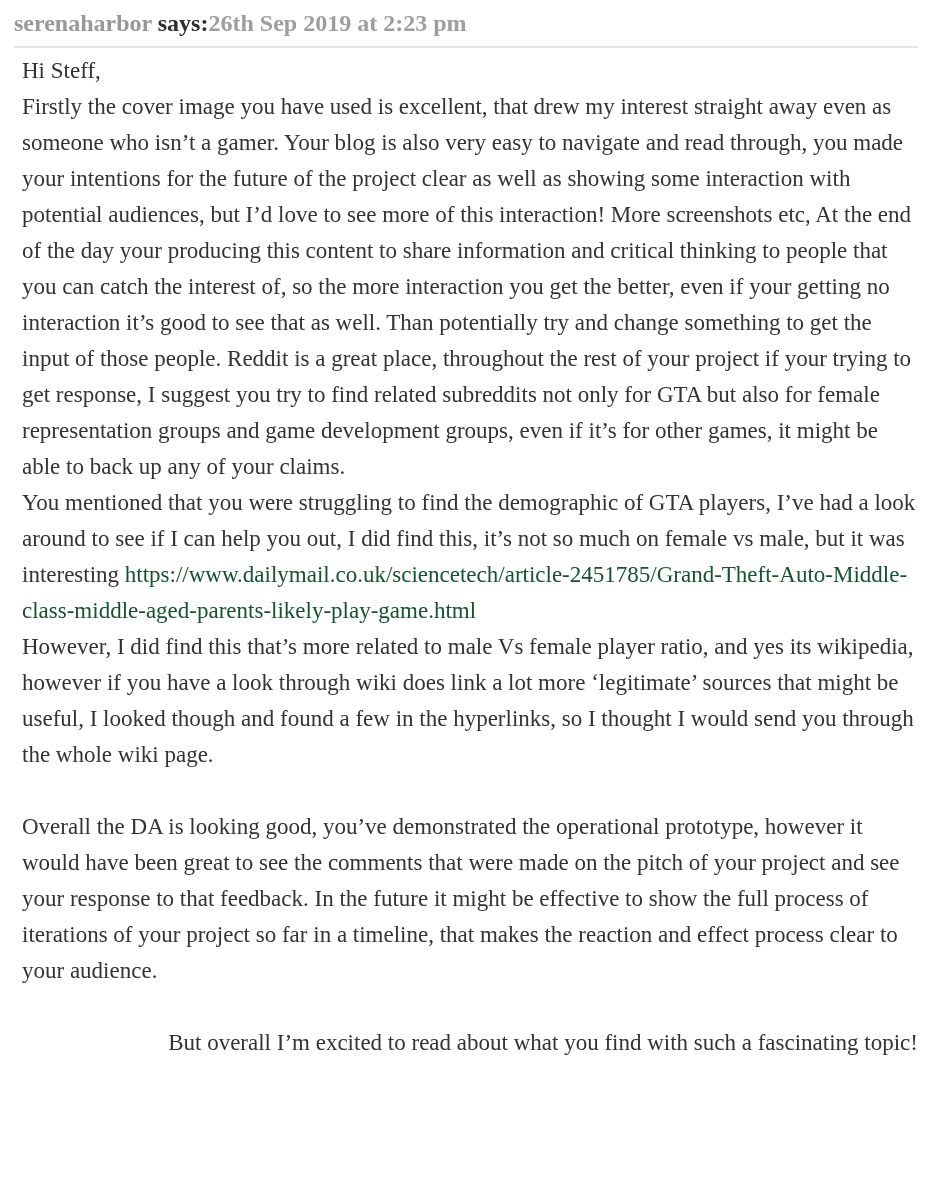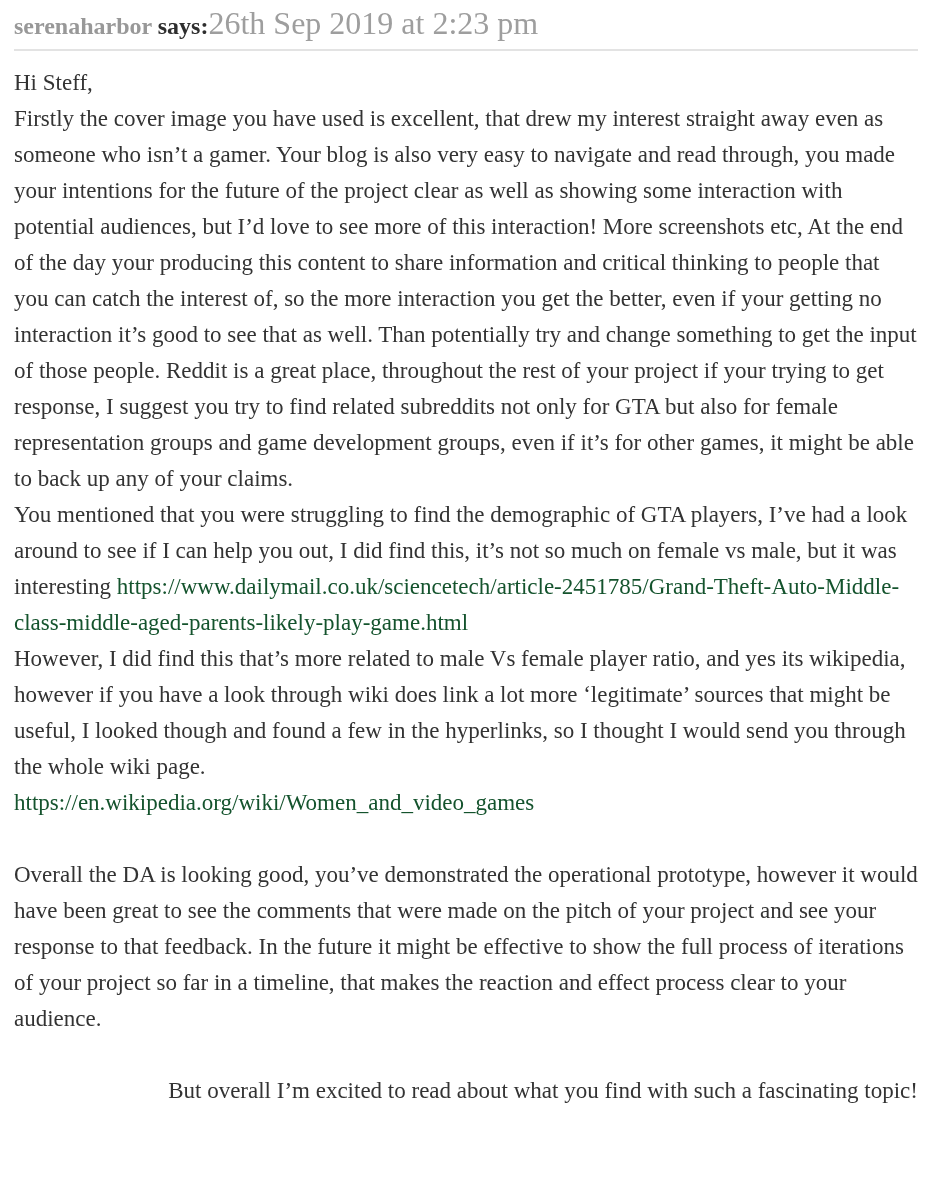--- a/index.html
+++ b/index.html
@@ -36,8 +36,8 @@
   .comment-date {
     color: #9e9e9e;
     text-decoration: none;
-    font-weight: normal;
-    font-size: 32px;
+    font-weight: bold;
+    font-size: 24px;
   }
   hr.comment-divider {
     border: none;

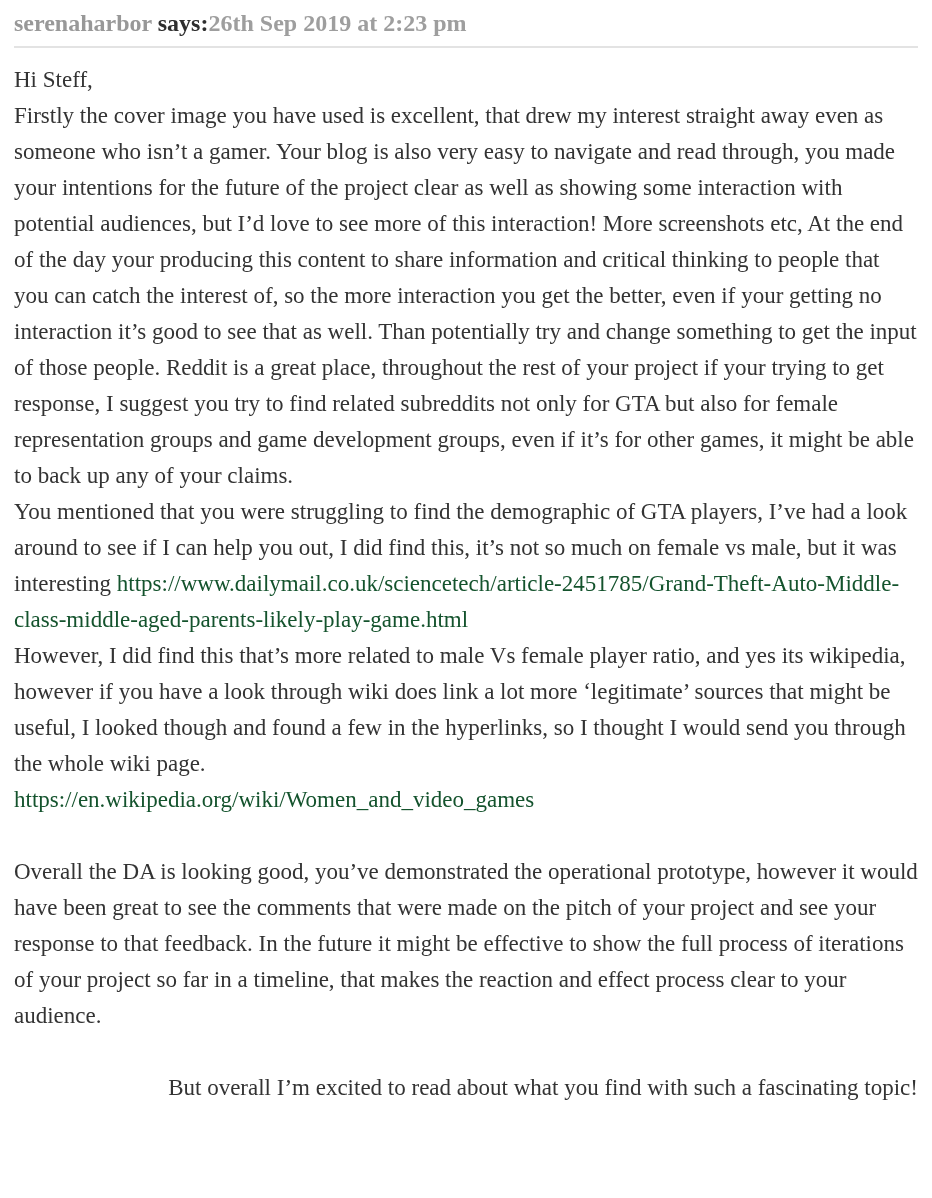--- a/index.html
+++ b/index.html
@@ -45,9 +45,10 @@
     margin: 6px 0 0 0;
   }
   .comment-body {
-    padding-top: 14px;
+    padding-top: 5px;
     font-size: 23px;
     line-height: 36px;
+    margin-left: 8px;
   }
   .comment-body p {
     margin: 0 0 36px 0;

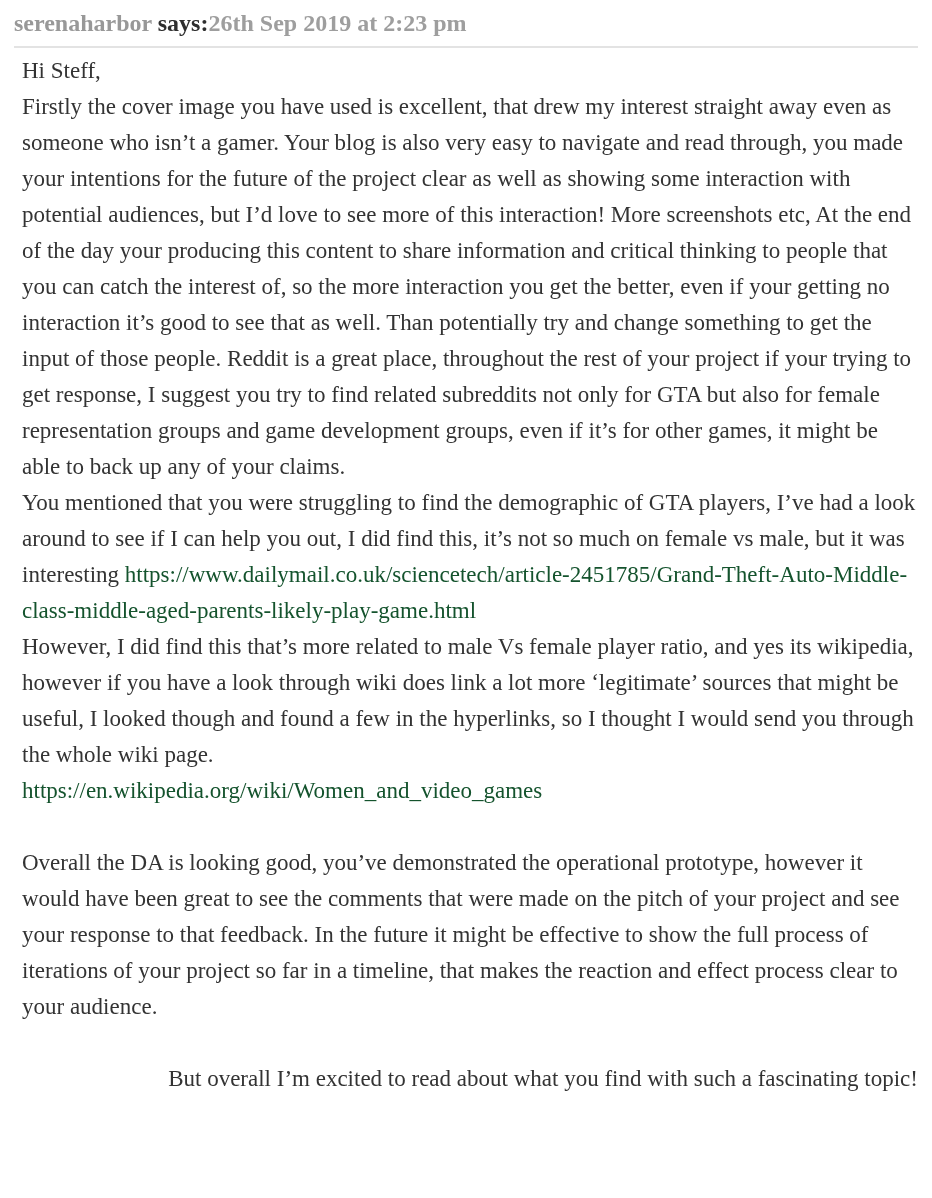--- a/index.html
+++ b/index.html
@@ -84,7 +84,6 @@
       <span>Firstly the cover image you have used is excellent, that drew my interest straight away even as someone who isn’t a gamer. Your blog is also very easy to navigate and read through, you made your intentions for the future of the project clear as well as showing some interaction with potential audiences, but I’d love to see more of this interaction! More screenshots etc, At the end of the day your producing this content to share information and critical thinking to people that you can catch the interest of, so the more interaction you get the better, even if your getting no interaction it’s good to see that as well. Than potentially try and change something to get the input of those people. Reddit is a great place, throughout the rest of your project if your trying to get response, I suggest you try to find related subreddits not only for GTA but also for female representation groups and game development groups, even if it’s for other games, it might be able to back up any of your claims.</span><br>
       <span>You mentioned that you were struggling to find the demographic of GTA players, I’ve had a look around to see if I can help you out, I did find this, it’s not so much on female vs male, but it was interesting </span><a href="#" class="inline-link">https://www.dailymail.co.uk/sciencetech/article-2451785/Grand-Theft-Auto-Middle-class-middle-aged-parents-likely-play-game.html</a><br>
       <span>However, I did find this that’s more related to male Vs female player ratio, and yes its wikipedia, however if you have a look through wiki does link a lot more ‘legitimate’ sources that might be useful, I looked though and found a few in the hyperlinks, so I thought I would send you through the whole wiki page.</span><br>
-      <a href="#" class="inline-link">https://en.wikipedia.org/wiki/Women_and_video_games</a>
     </p>
 
     <p>Overall the DA is looking good, you’ve demonstrated the operational prototype, however it would have been great to see the comments that were made on the pitch of your project and see your response to that feedback. In the future it might be effective to show the full process of iterations of your project so far in a timeline, that makes the reaction and effect process clear to your audience.</p>

